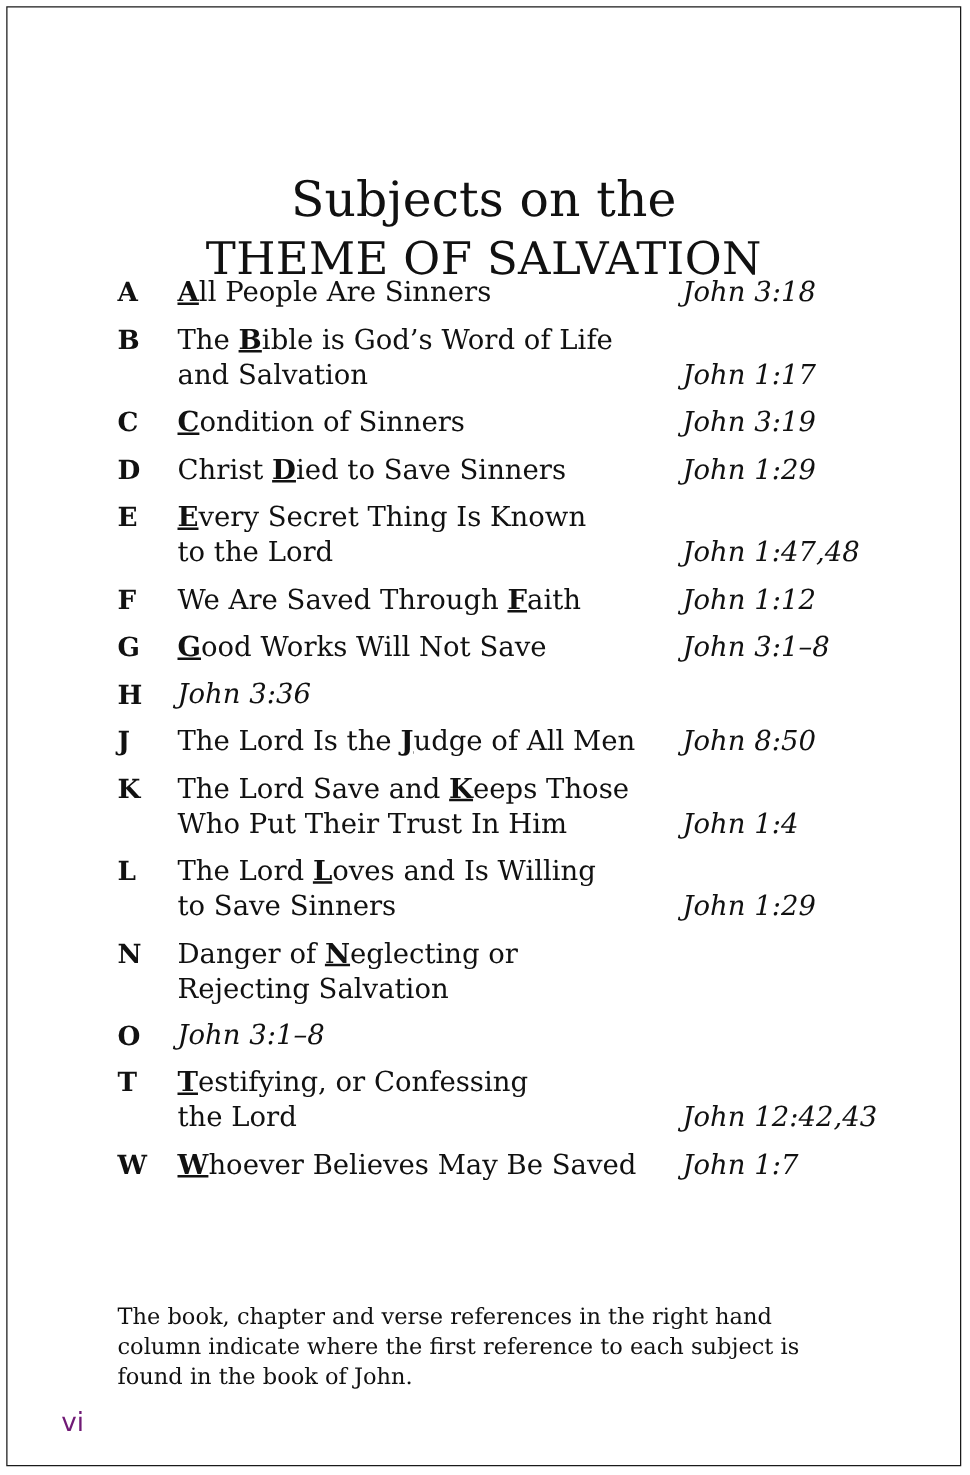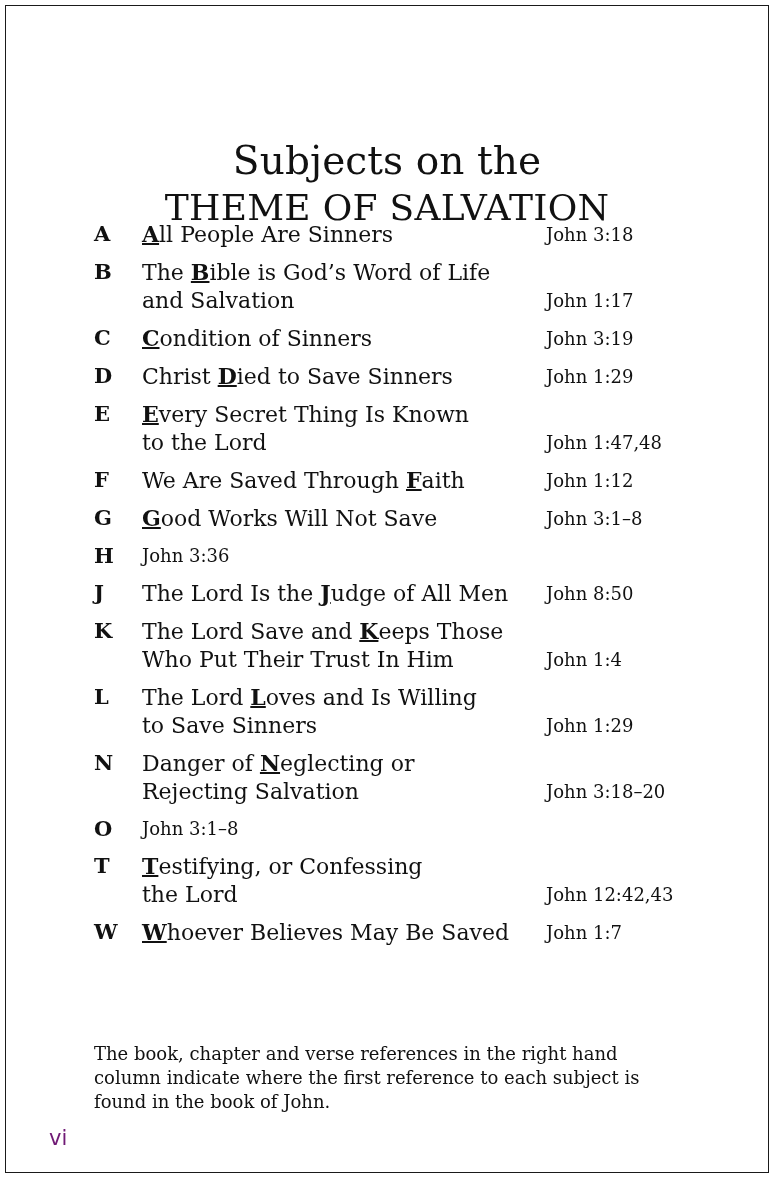--- a/index.html
+++ b/index.html
@@ -89,9 +89,10 @@
   }
   .entry-ref {
     flex: 1 1 auto;
-    font-size: 18px;
+    font-size: 22px;
     line-height: 28px;
     white-space: nowrap;
+    font-style: italic;
   }
 
   

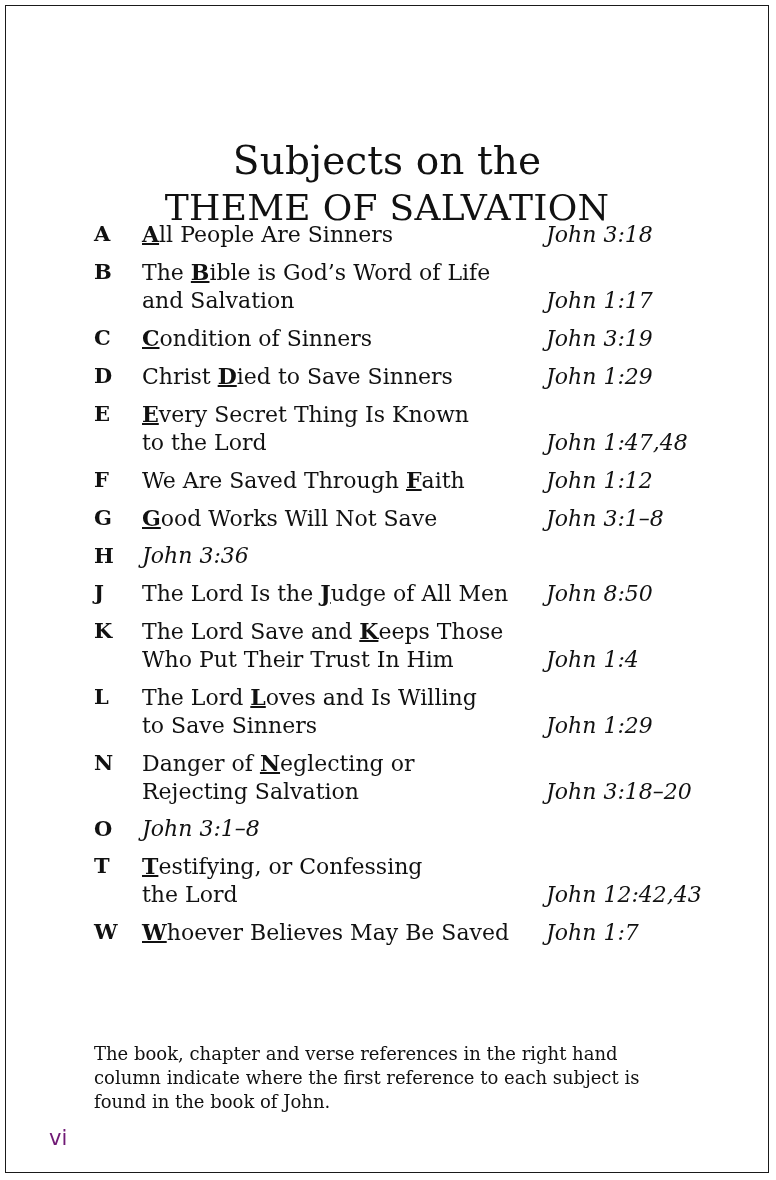--- a/index.html
+++ b/index.html
@@ -214,7 +214,6 @@
           <span class="ln"><span>Danger of </span><span class="key">N</span><span>eglecting or</span></span>
           <span class="ln">Rejecting Salvation</span>
         </div>
-        <div class="entry-ref">John 3:18–20</div>
       </div>
       <div class="entry two-line">
         <div class="entry-letter">O</div>

